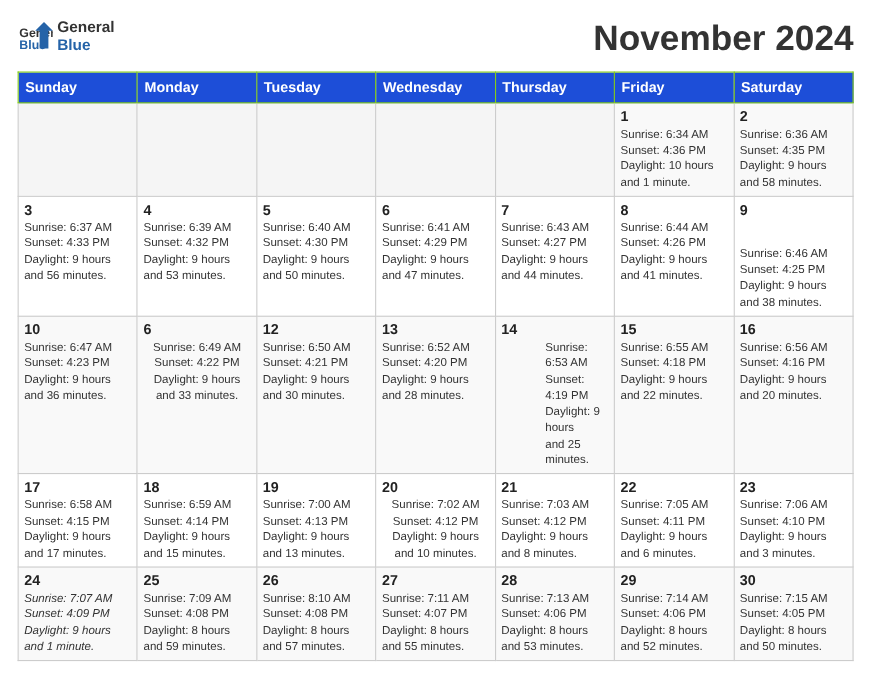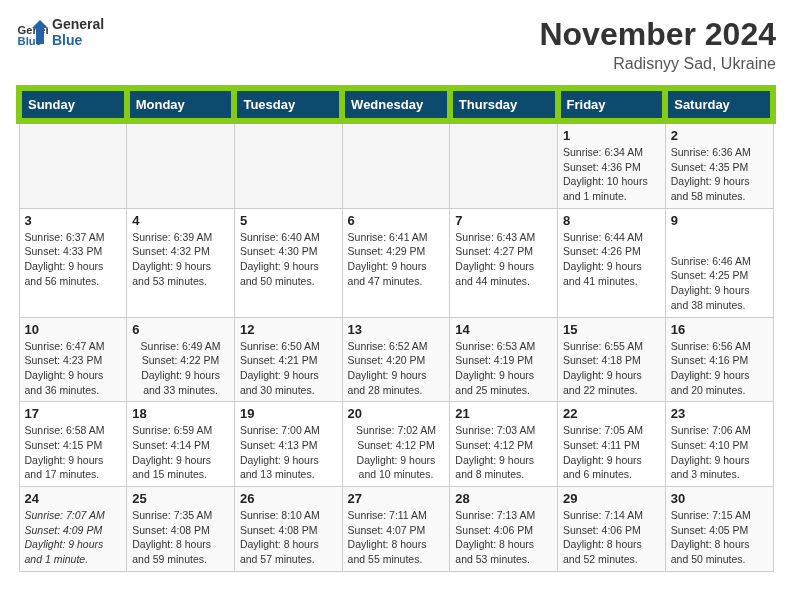--- a/index.html
+++ b/index.html
@@ -102,7 +102,6 @@
   </div>
   <div class="title-section">
     <div class="month-title">November 2024</div>
-    <div class="subtitle">Radisnyy Sad, Ukraine</div>
   </div>
 </div>
 

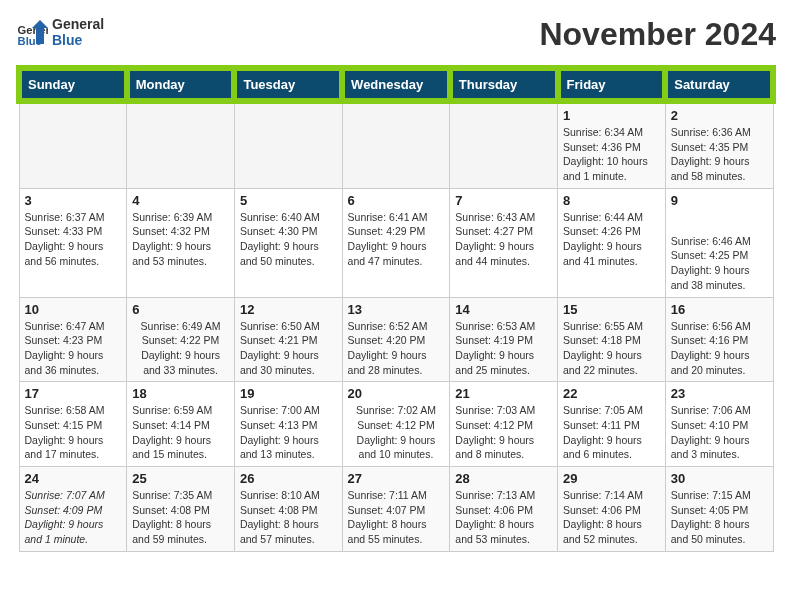--- a/index.html
+++ b/index.html
@@ -44,13 +44,13 @@
       font-size: 11px;
     }
     .calendar thead tr th {
-      background-color: #0c4a6e;
+      background-color: #1d4ed8;
       color: #fff;
       text-align: left;
       padding: 6px 6px;
       font-size: 13px;
       font-weight: bold;
-      border: 6px solid #84cc16;
+      border: 1px solid #84cc16;
     }
     .calendar tbody tr {
       vertical-align: top;

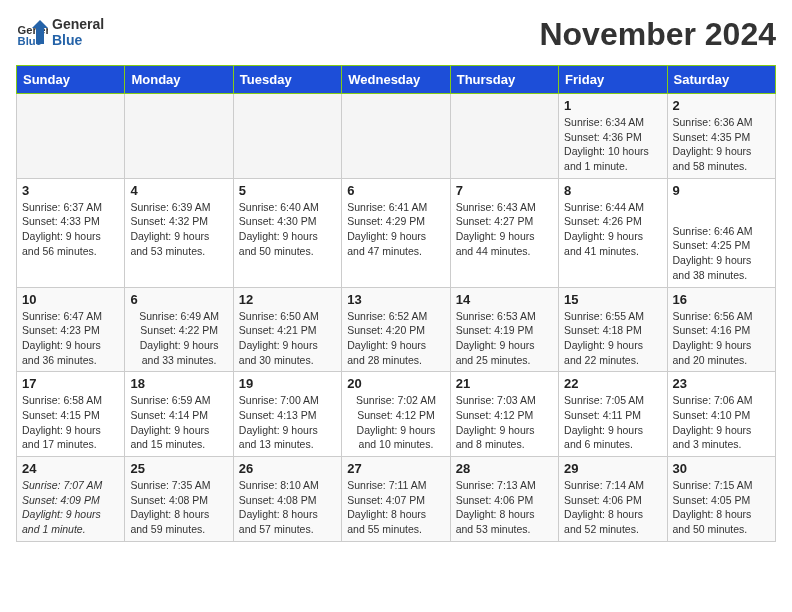--- a/index.html
+++ b/index.html
@@ -221,7 +221,7 @@
         </td>
         <td>
           <span class="day-number">14</span>
-          <div class="day-info" style="white-space: pre-line;">Sunrise: 6:53 AM
+          <div class="day-info" style="white-space: pre-line; margin-left: 40px;">Sunrise: 6:53 AM
 Sunset: 4:19 PM
 Daylight: 9 hours
 and 25 minutes.</div>

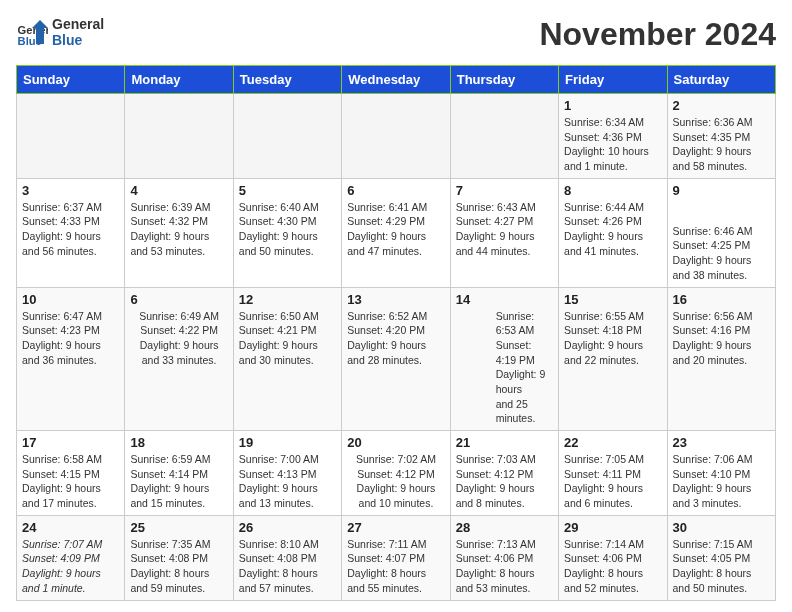--- a/index.html
+++ b/index.html
@@ -302,7 +302,7 @@
         </td>
         <td>
           <span class="day-number">25</span>
-          <div class="day-info" style="white-space: pre-line;">Sunrise: 7:35 AM
+          <div class="day-info" style="white-space: pre-line;">Sunrise: 7:09 AM
 Sunset: 4:08 PM
 Daylight: 8 hours
 and 59 minutes.</div>

